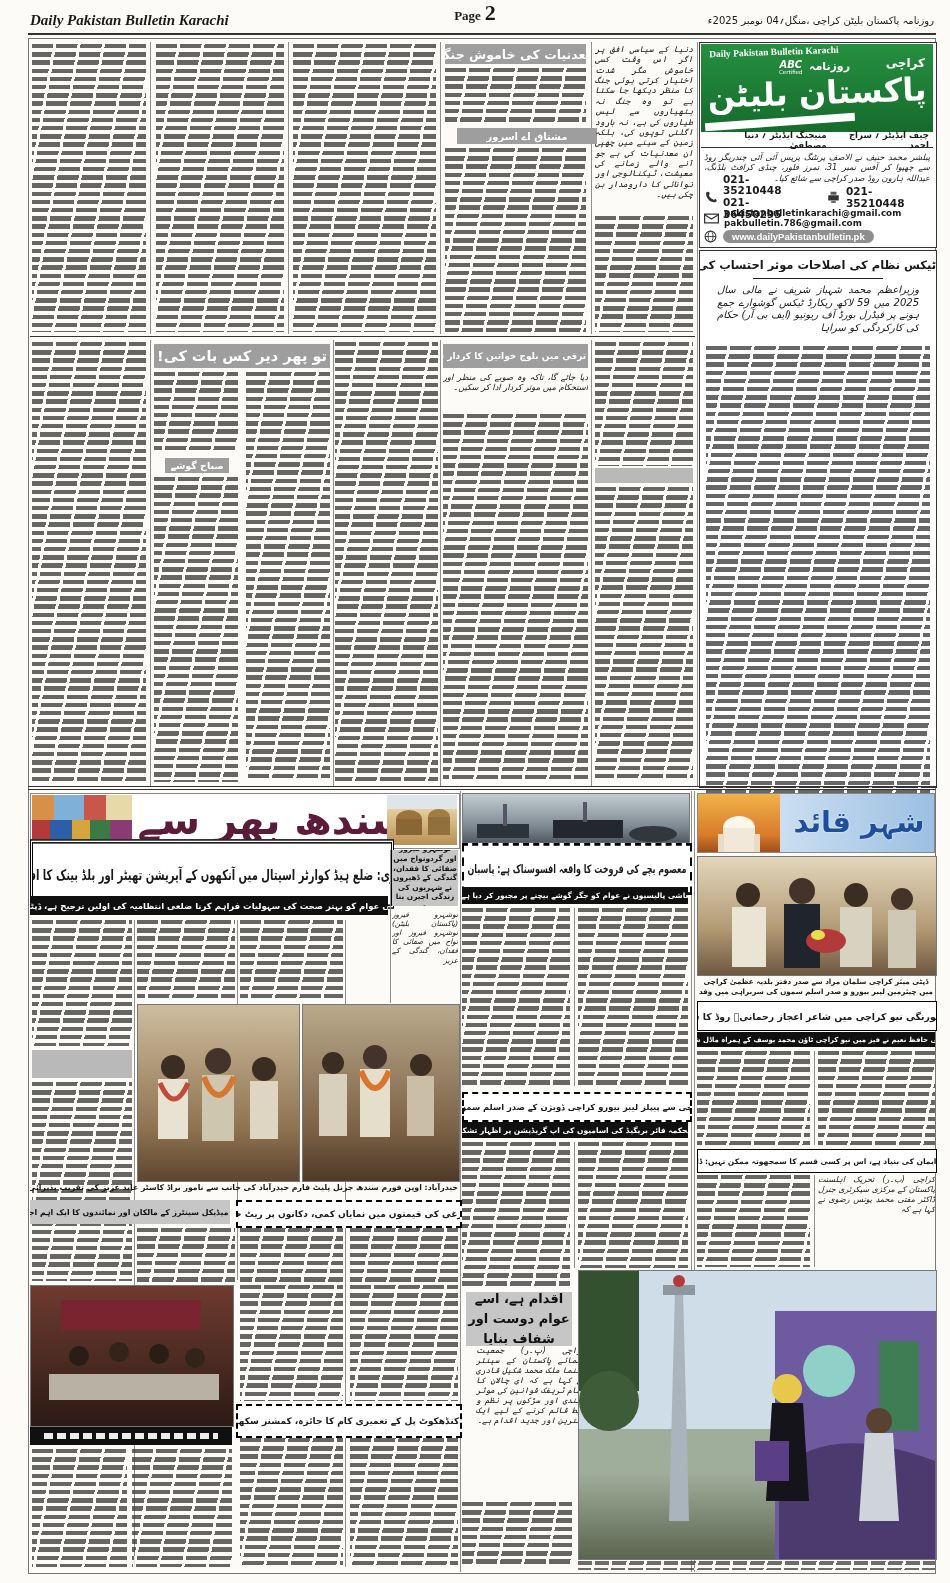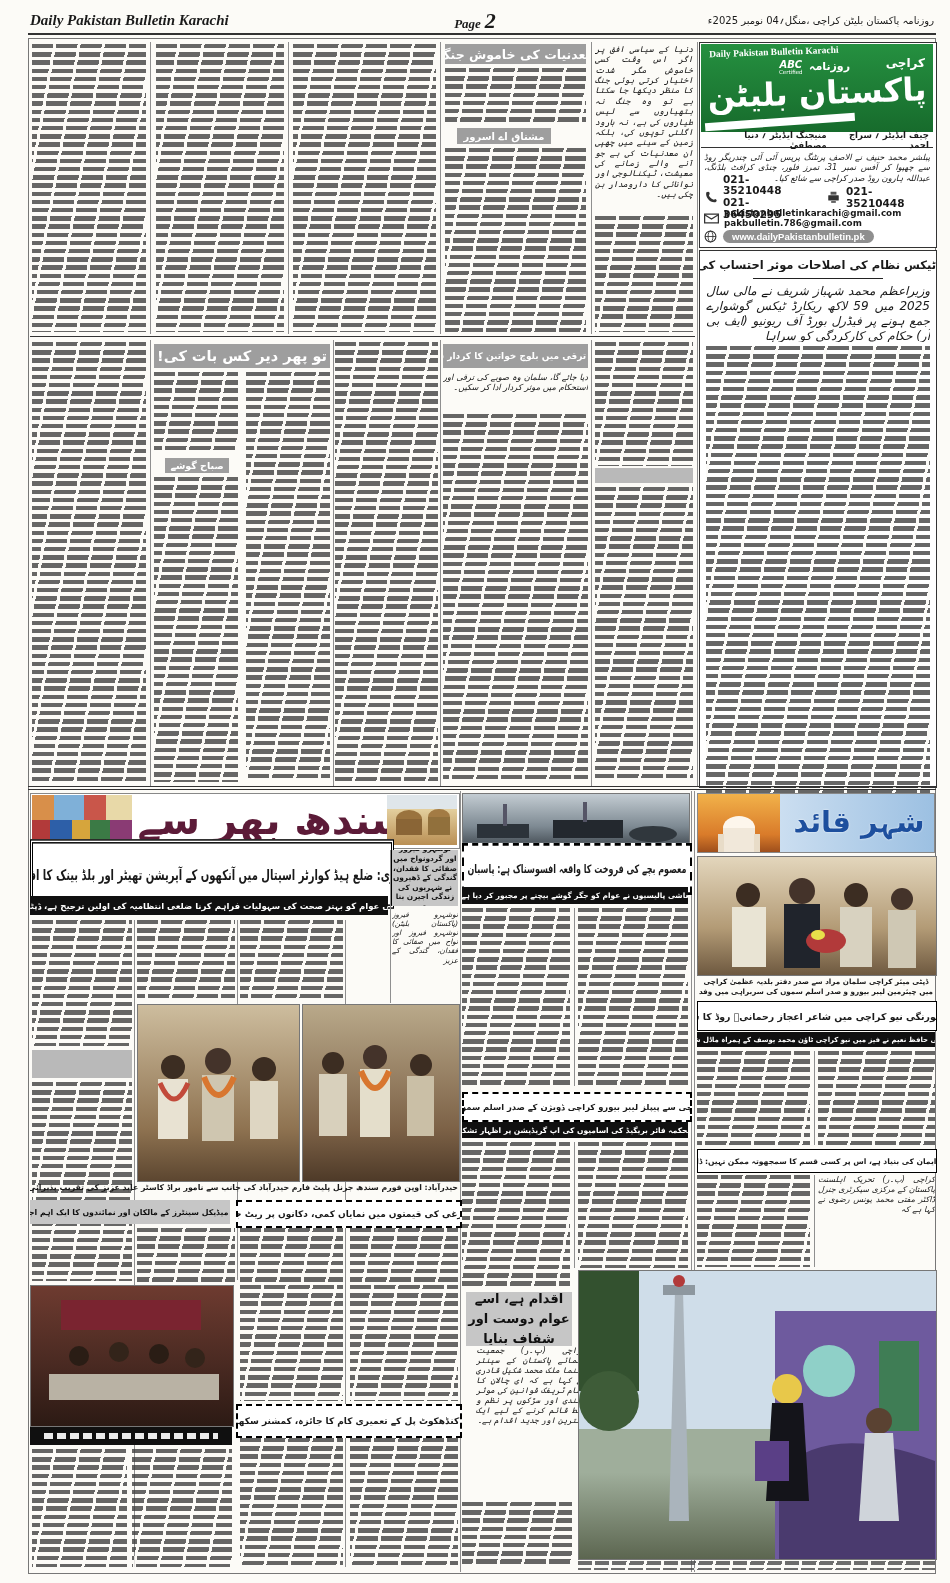--- a/index.html
+++ b/index.html
@@ -39,7 +39,7 @@
 <div id="page">
 
   <div class="abs en" style="left:30px;top:12px;font-size:15px;font-weight:bold;font-style:italic;">Daily Pakistan Bulletin Karachi</div>
-  <div class="abs en" style="left:50%;top:8px;transform:translateX(-50%);font-style:italic;">
+  <div class="abs en" style="left:50%;top:0;transform:translateX(-50%);">
     <span style="font-size:13px;font-weight:bold;">Page</span>
     <span style="font-size:22px;font-weight:bold;">2</span>
   </div>

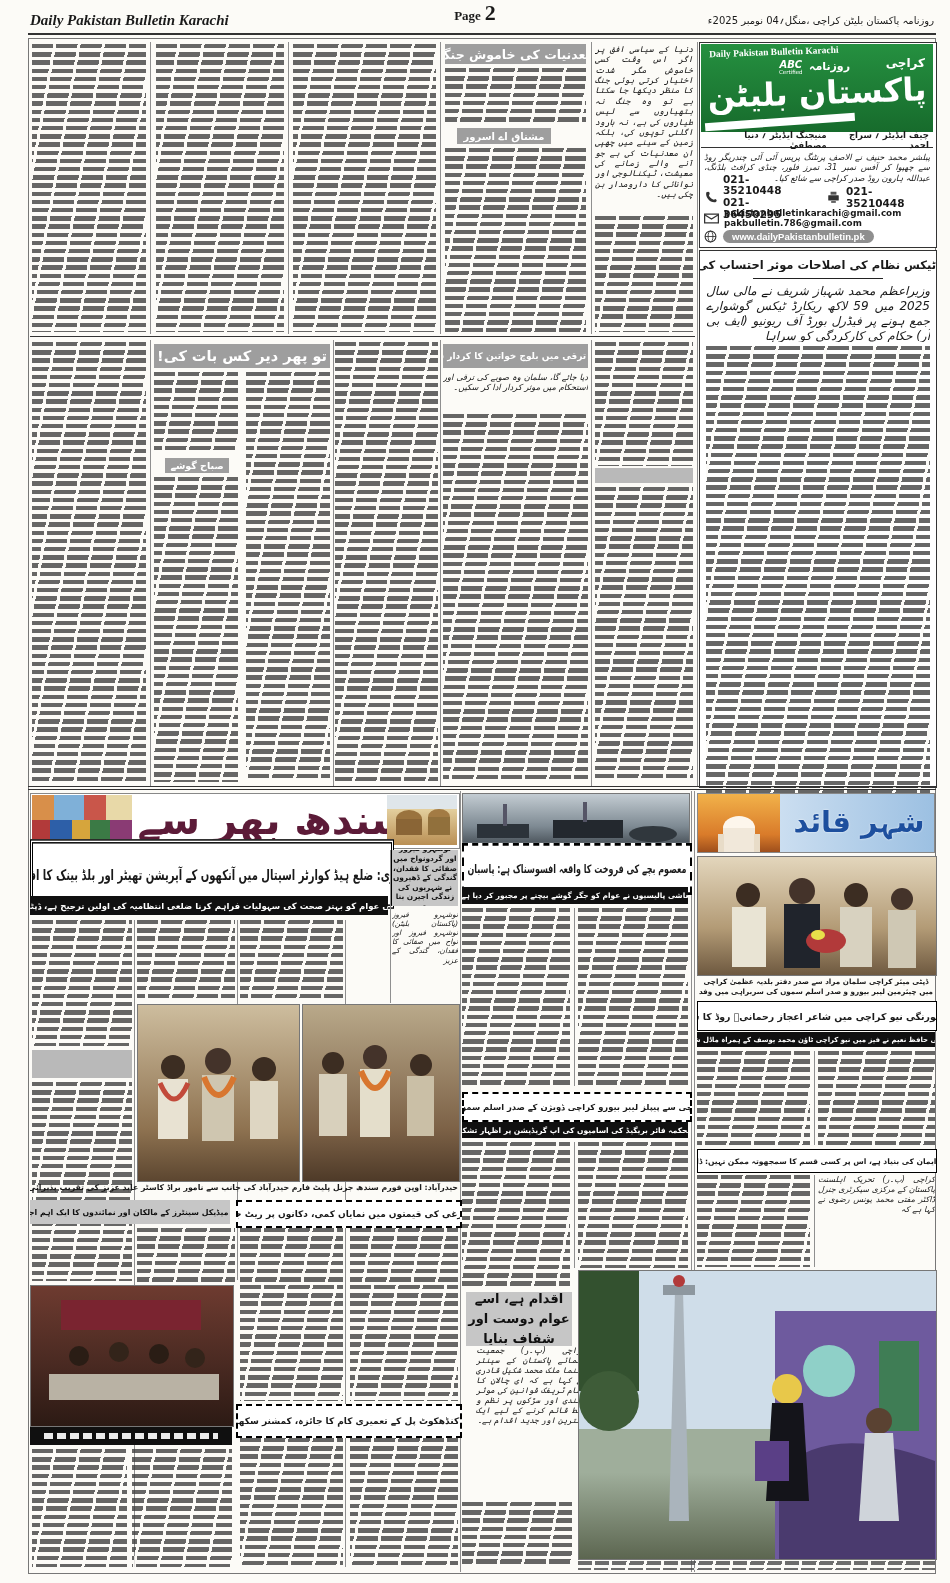--- a/index.html
+++ b/index.html
@@ -61,7 +61,7 @@
 
   <div class="abs gb u" style="left:445px;top:44px;width:141px;height:20px;font-size:12.5px;">معدنیات کی خاموش جنگ</div>
   <div class="abs sim" style="left:445px;top:68px;width:141px;height:56px;"></div>
-  <div class="abs gb u" style="left:457px;top:128px;width:94px;height:16px;font-size:10px;">مشتاق اے اسرور</div>
+  <div class="abs gb u" style="left:457px;top:128px;width:140px;height:16px;font-size:10px;">مشتاق اے اسرور</div>
   <div class="abs sim" style="left:445px;top:148px;width:141px;height:184px;"></div>
   <div class="abs u lede" style="left:595px;top:44px;width:98px;height:170px;font-size:8.3px;">دنیا کے سیاسی افق پر اگر اس وقت کسی خاموش مگر شدت اختیار کرتی ہوئی جنگ کا منظر دیکھا جا سکتا ہے تو وہ جنگ نہ ہتھیاروں سے لیس طیاروں کی ہے، نہ بارود اگلتی توپوں کی، بلکہ زمین کے سینے میں چھپی ان معدنیات کی ہے جو آنے والے زمانے کی معیشت، ٹیکنالوجی اور توانائی کا دارومدار بن چکی ہیں۔</div>
   <div class="abs sim" style="left:595px;top:216px;width:98px;height:116px;"></div>

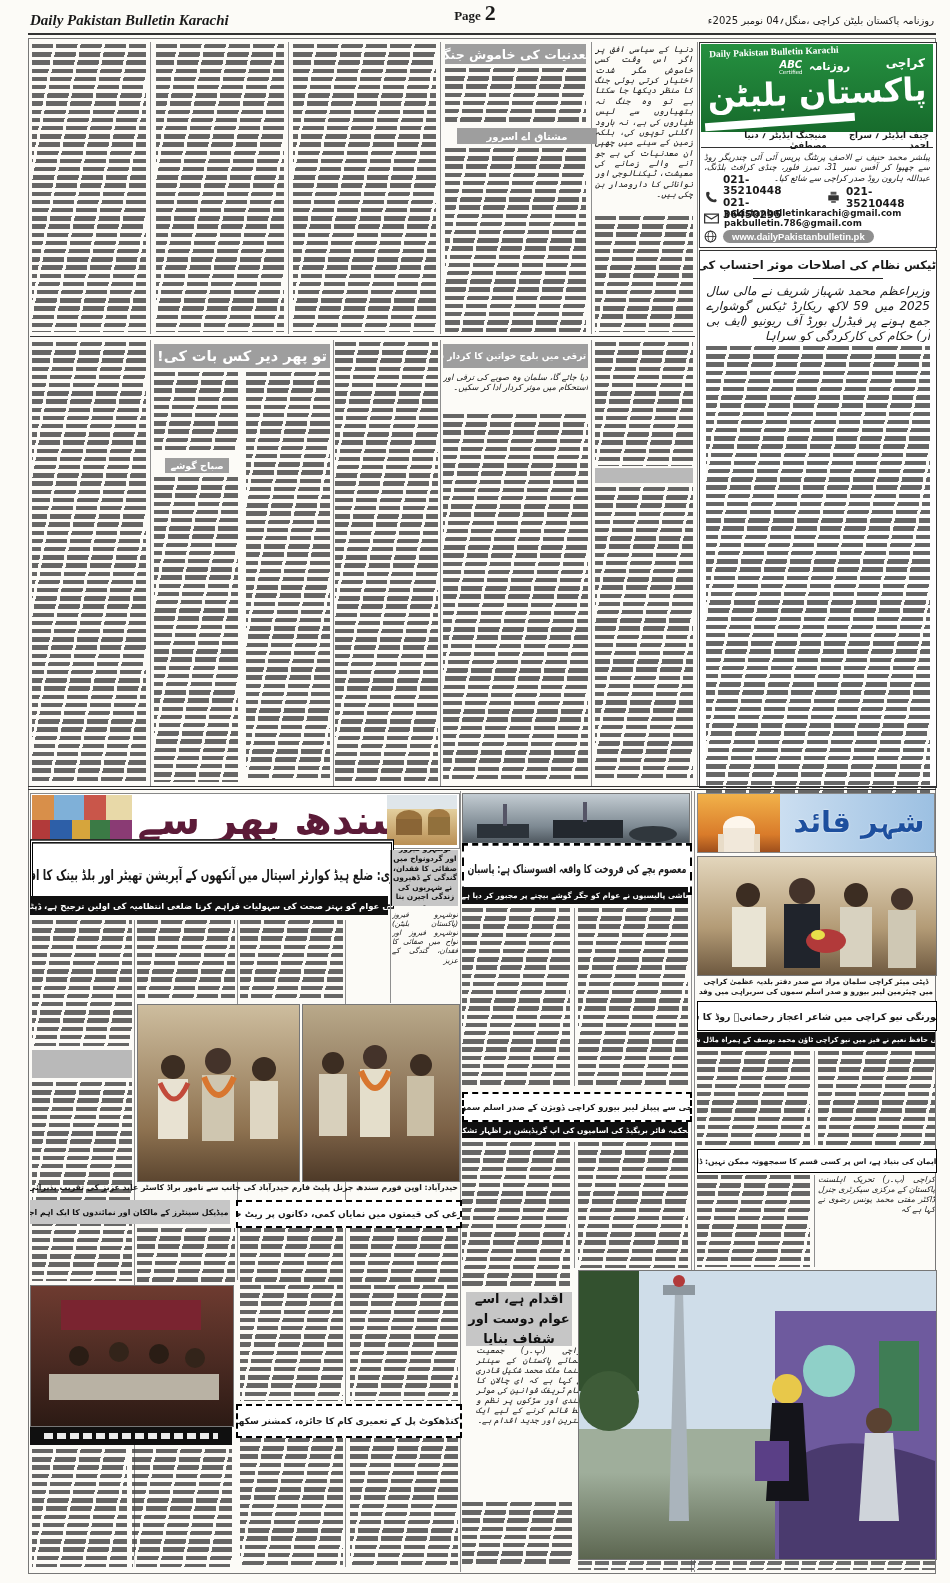--- a/index.html
+++ b/index.html
@@ -131,7 +131,7 @@
   <div class="abs" style="left:699px;top:250px;width:236px;height:536px;border:1px solid #333;background:#fff;">
     <div class="u" style="text-align:center;font-weight:bold;font-size:11.5px;margin-top:7px;white-space:nowrap;overflow:hidden;">ٹیکس نظام کی اصلاحات موثر احتساب کی ضرورت</div>
     <div style="width:130px;height:1px;background:#222;margin:6px auto 5px auto;"></div>
-    <div class="u lede" style="margin:0 6px;height:58px;font-size:12px;">وزیراعظم محمد شہباز شریف نے مالی سال 2025 میں 59 لاکھ ریکارڈ ٹیکس گوشوارے جمع ہونے پر فیڈرل بورڈ آف ریونیو (ایف بی آر) حکام کی کارکردگی کو سراہا</div>
+    <div class="u lede" style="margin:0 17px;height:58px;font-size:10px;">وزیراعظم محمد شہباز شریف نے مالی سال 2025 میں 59 لاکھ ریکارڈ ٹیکس گوشوارے جمع ہونے پر فیڈرل بورڈ آف ریونیو (ایف بی آر) حکام کی کارکردگی کو سراہا</div>
     <div class="sim" style="margin:4px 6px 0 6px;height:452px;"></div>
   </div>
 

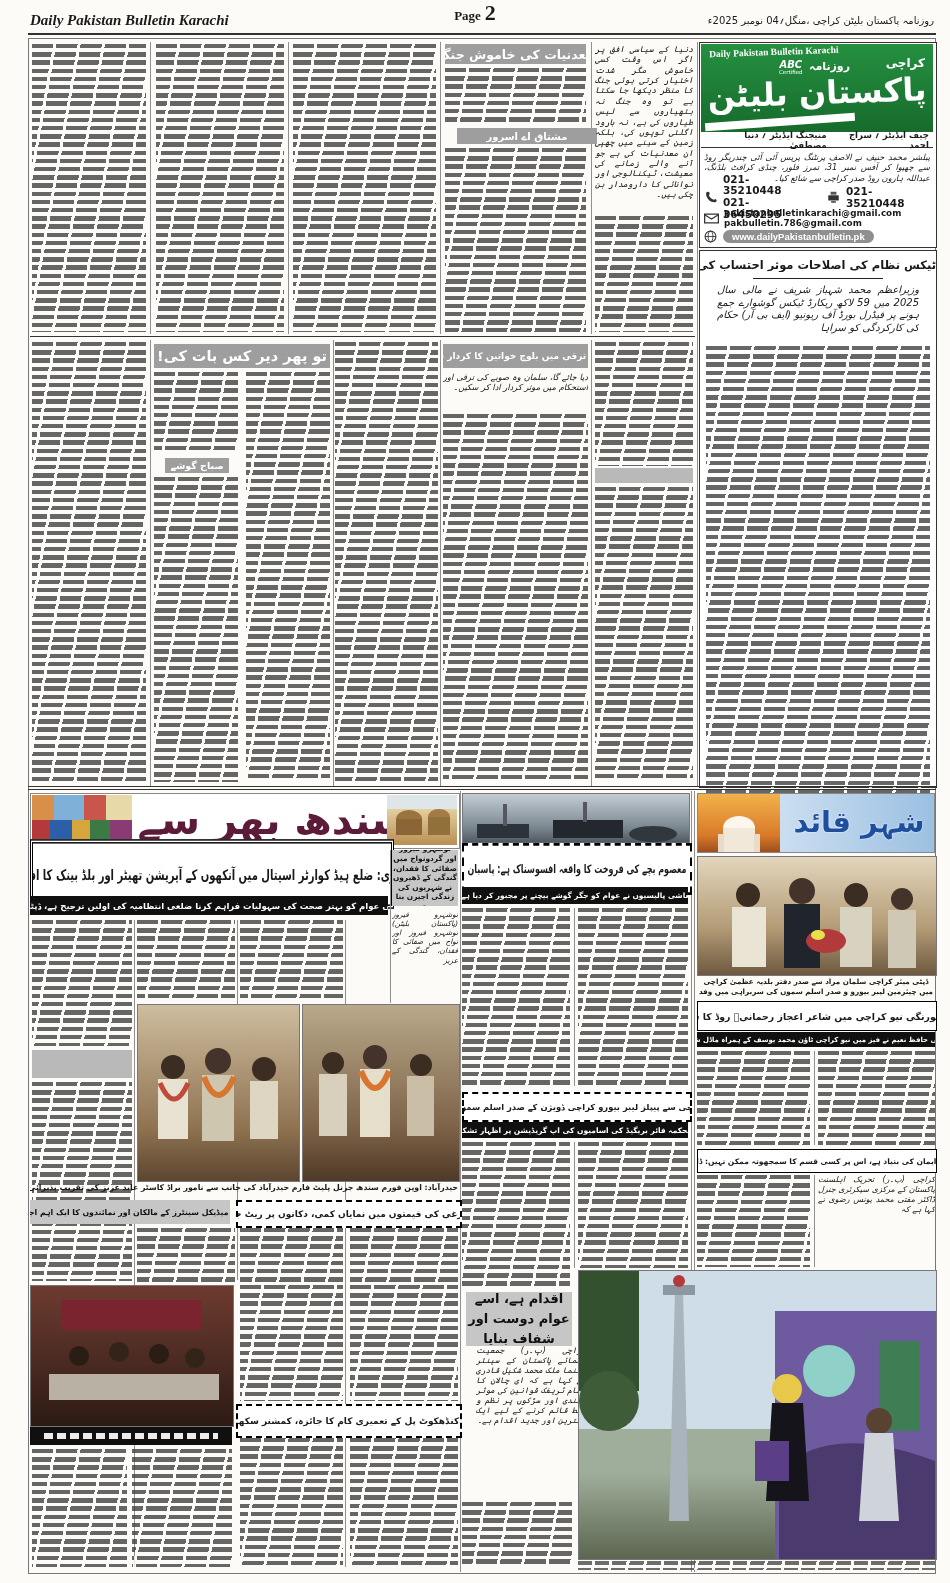--- a/index.html
+++ b/index.html
@@ -150,7 +150,7 @@
 
   <div class="abs sim" style="left:335px;top:342px;width:103px;height:440px;"></div>
   <div class="abs gb u" style="left:443px;top:344px;width:145px;height:24px;font-size:9px;">معاشی ترقی میں بلوچ خواتین کا کردار سیمینار</div>
-  <div class="abs u lede" style="left:443px;top:372px;width:145px;height:38px;font-size:8.3px;">دیا جائے گا، سلمان وہ صوبے کی ترقی اور استحکام میں موثر کردار ادا کر سکیں۔</div>
+  <div class="abs u lede" style="left:443px;top:372px;width:145px;height:38px;font-size:8.3px;">دیا جائے گا، تاکہ وہ صوبے کی منظر اور استحکام میں موثر کردار ادا کر سکیں۔</div>
   <div class="abs sim" style="left:443px;top:414px;width:145px;height:368px;"></div>
 
   <div class="abs sim" style="left:595px;top:342px;width:98px;height:124px;"></div>

